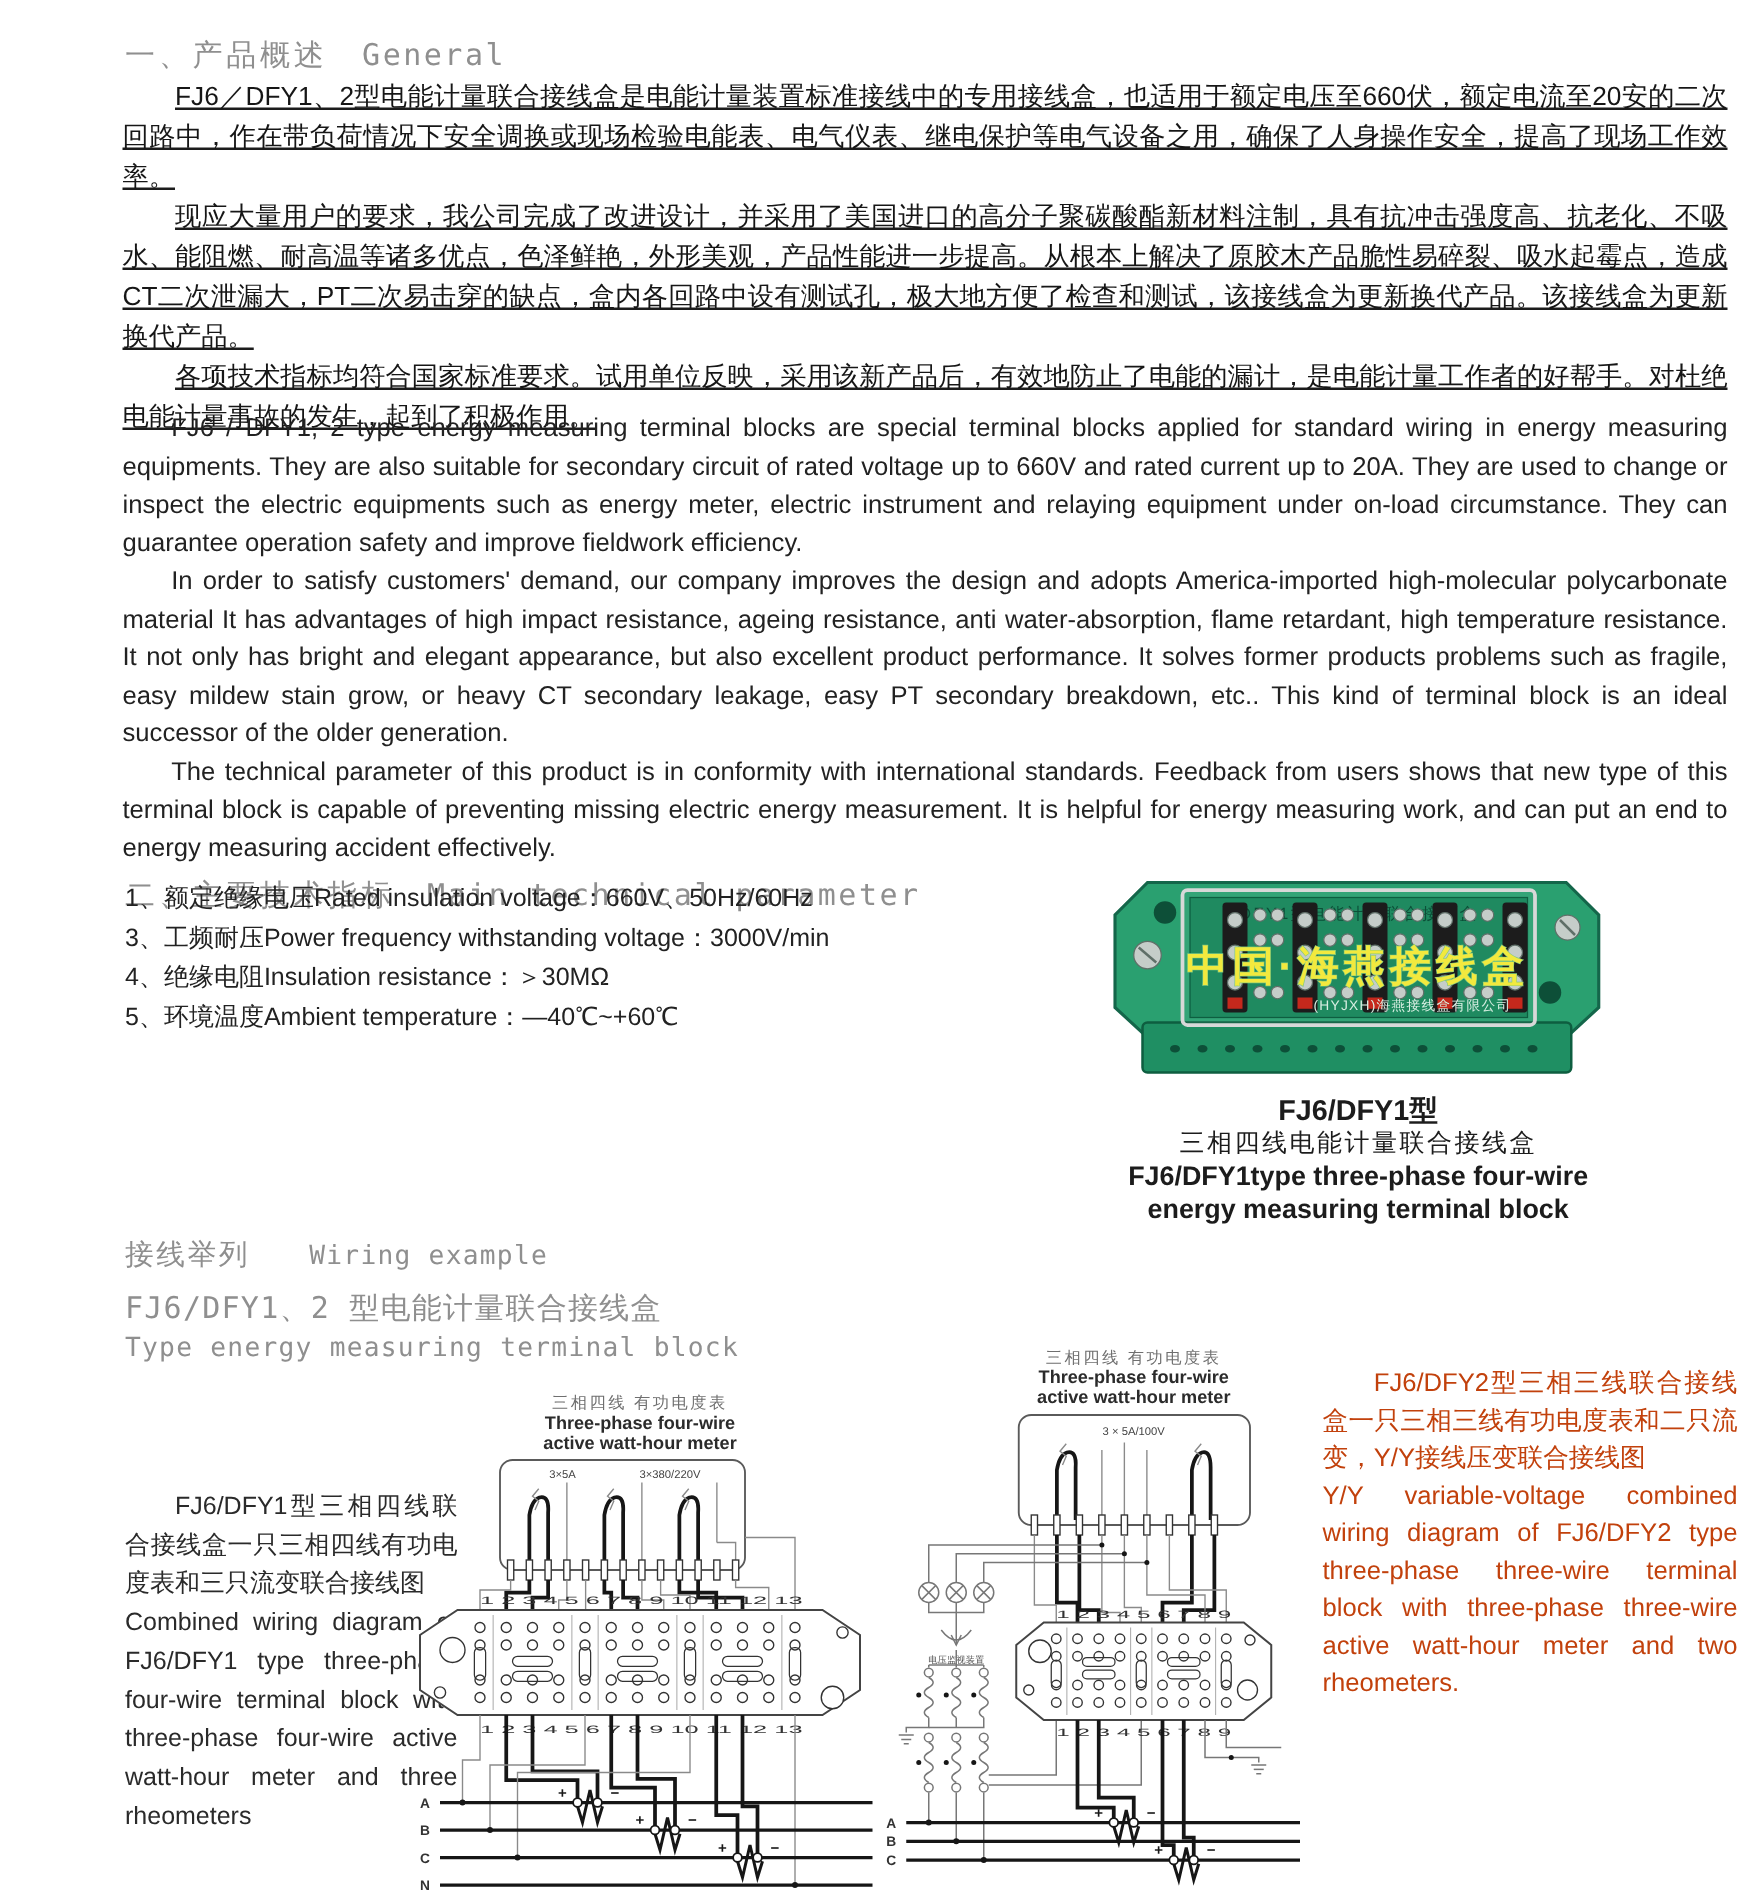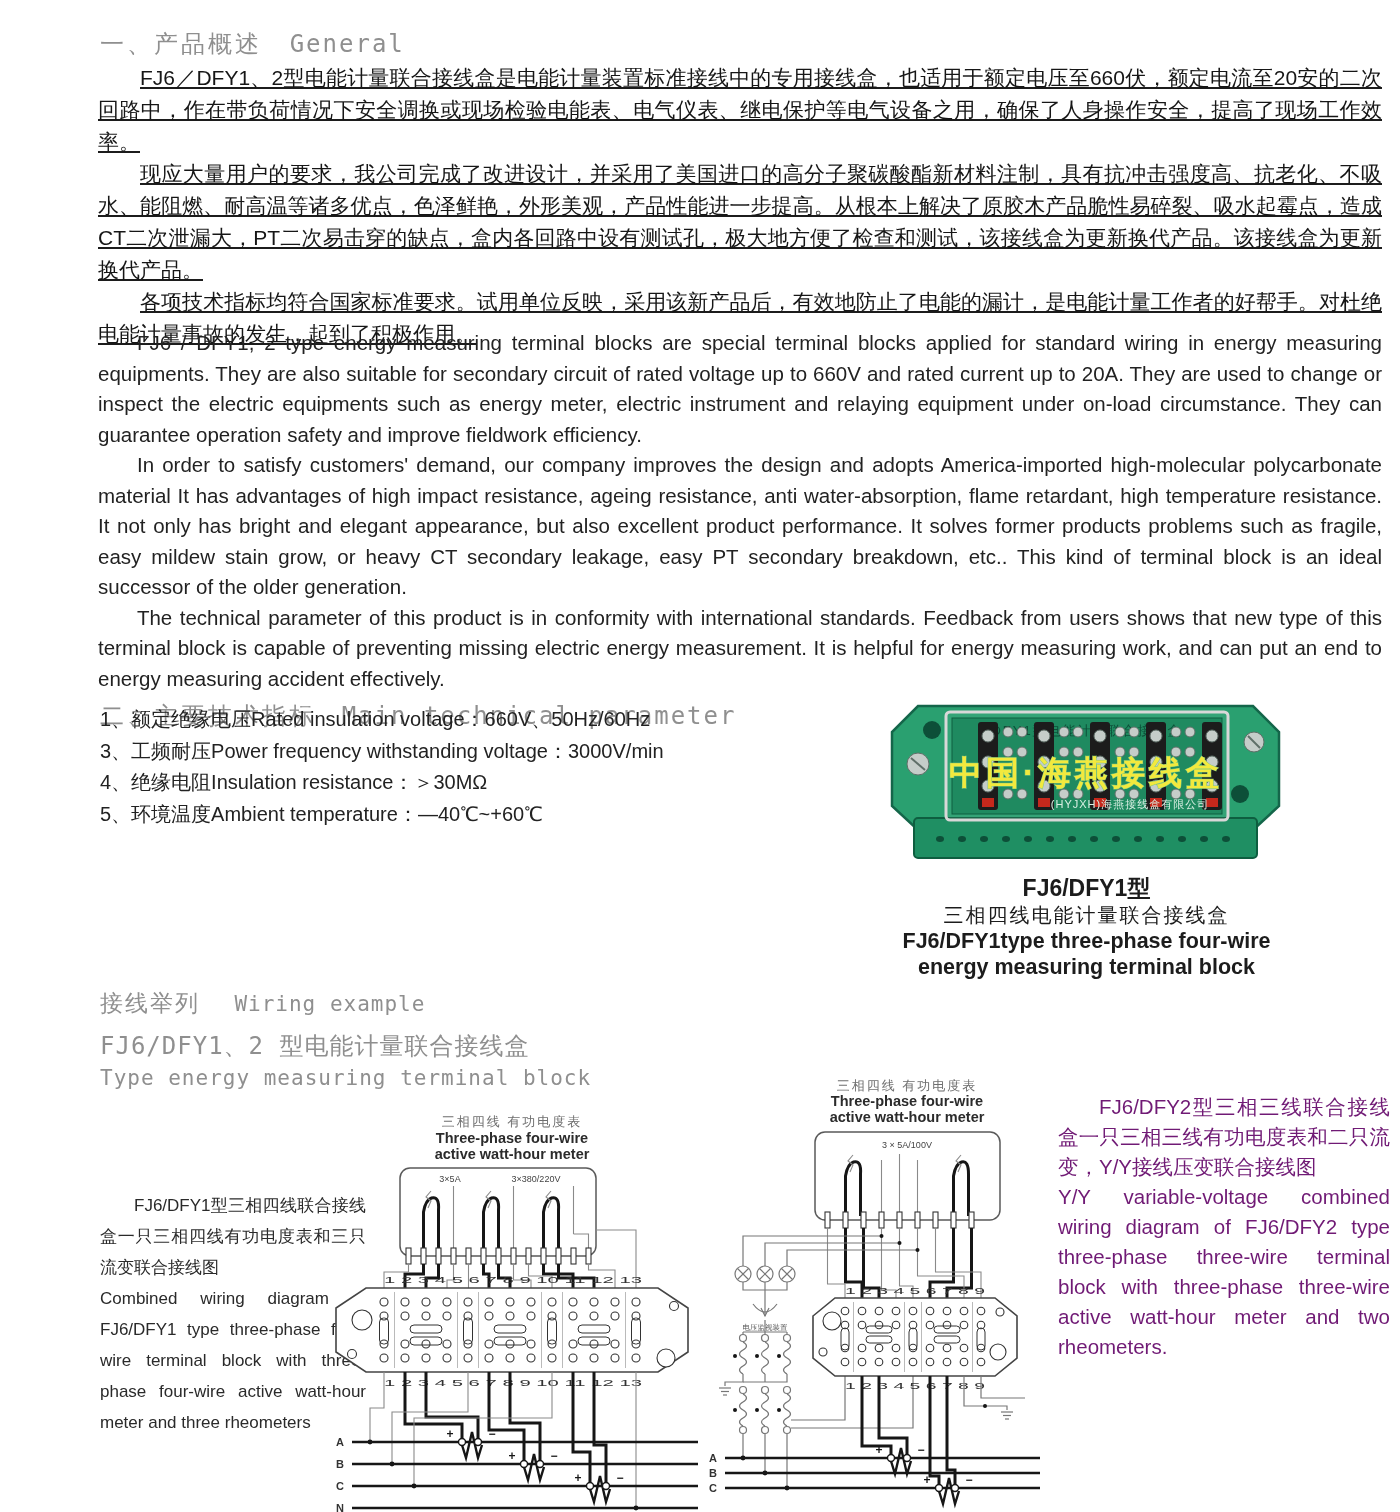--- a/index.html
+++ b/index.html
@@ -205,7 +205,7 @@
 
   <div class="abs sub1 gray" style="left:100px;top:988px;">
     <span>接线举列</span>
-    <span class="sub3" style="margin-left:26px;">Wiring example</span>
+    <span class="sub3" style="margin-left:39px;">Wiring example</span>
   </div>
   <div class="abs sub2 gray" style="left:100px;top:1030px;">FJ6/DFY1、2 型电能计量联合接线盒</div>
   <div class="abs sub3 gray" style="left:100px;top:1066px;text-align:center;">Type energy measuring terminal block</div>

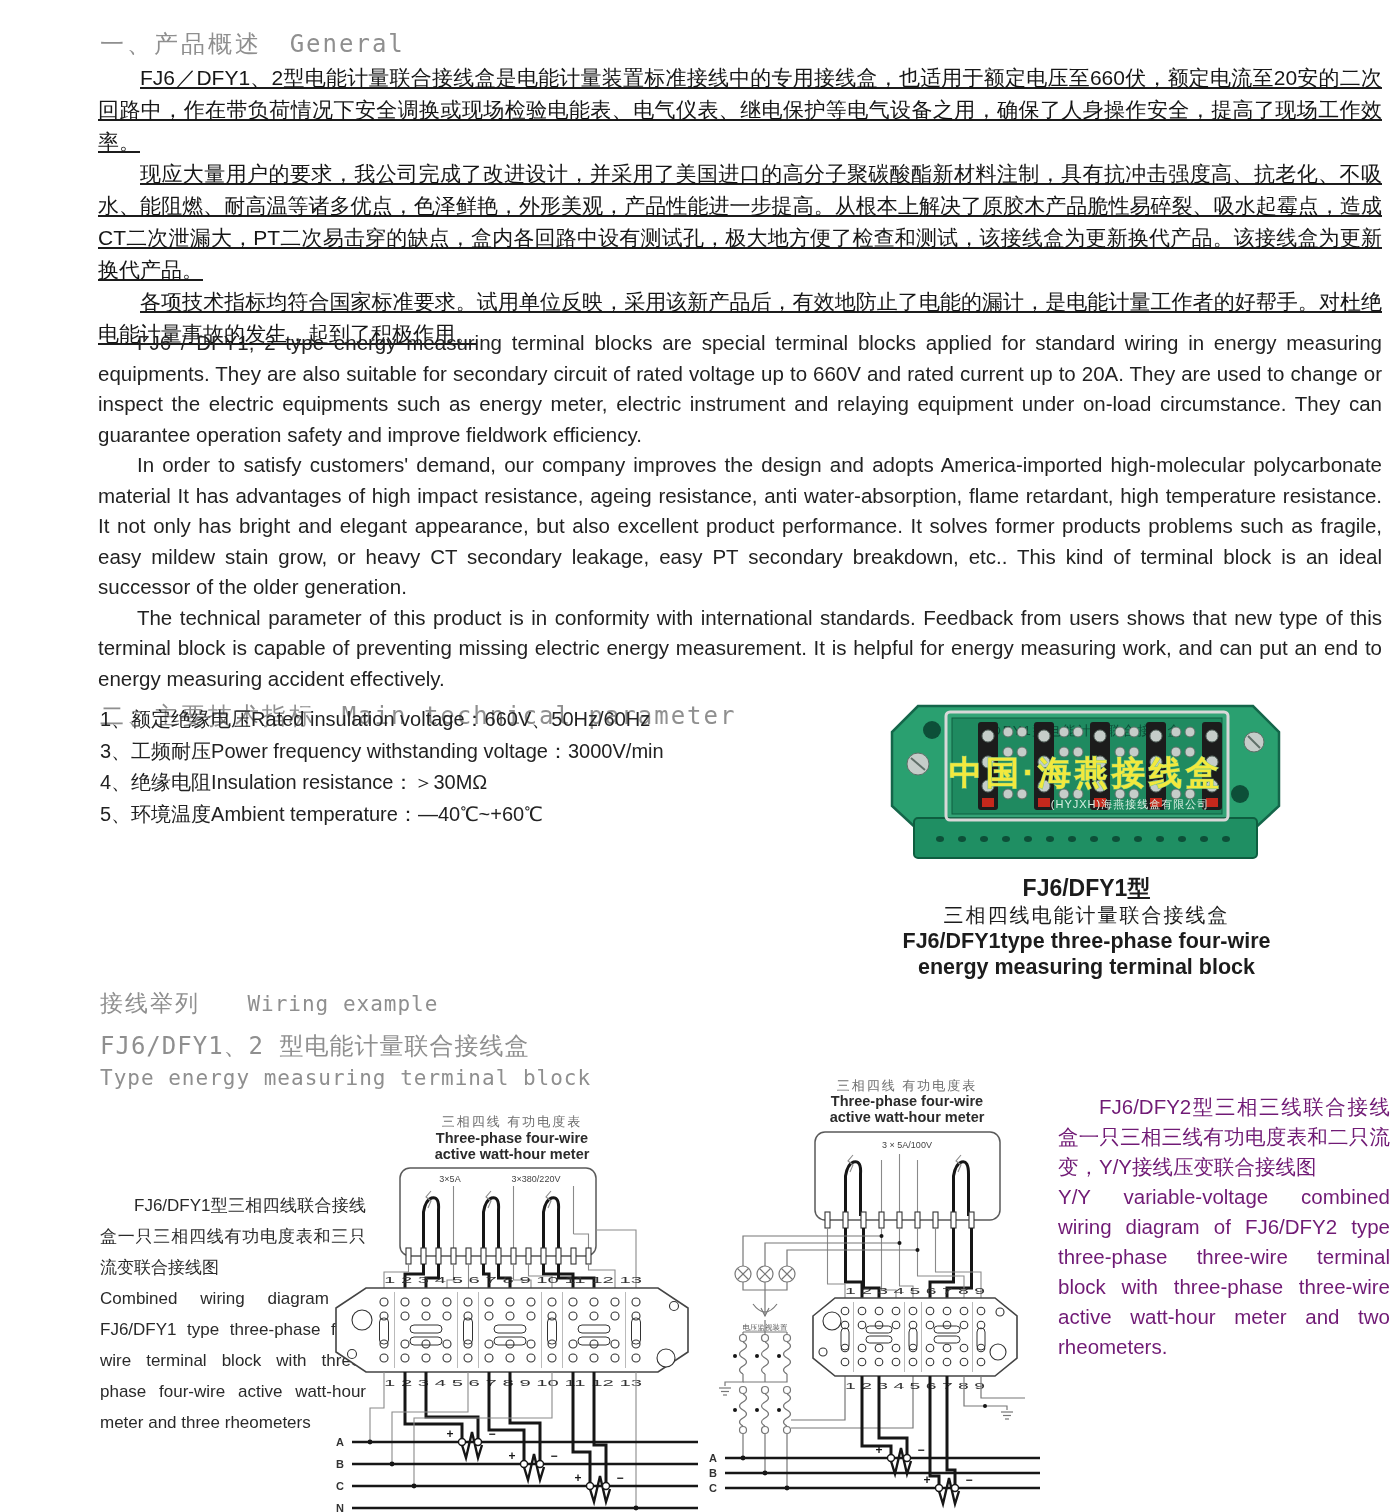--- a/index.html
+++ b/index.html
@@ -27,7 +27,7 @@
   .descL p{margin:0;font-size:17px;line-height:31px;color:#2a2a2a;text-align:justify;}
   .descL p.zh{text-indent:2em;}
   .descR{width:332px;}
-  .descR p{margin:0;font-size:20.5px;line-height:30px;color:#701a75;text-align:justify;}
+  .descR p{margin:0;font-size:20.5px;line-height:30px;color:#c2410c;text-align:justify;}
   .descR p.zh{text-indent:2em;}
   
   .box{fill:none;stroke:#5a5a5a;stroke-width:1.5;}

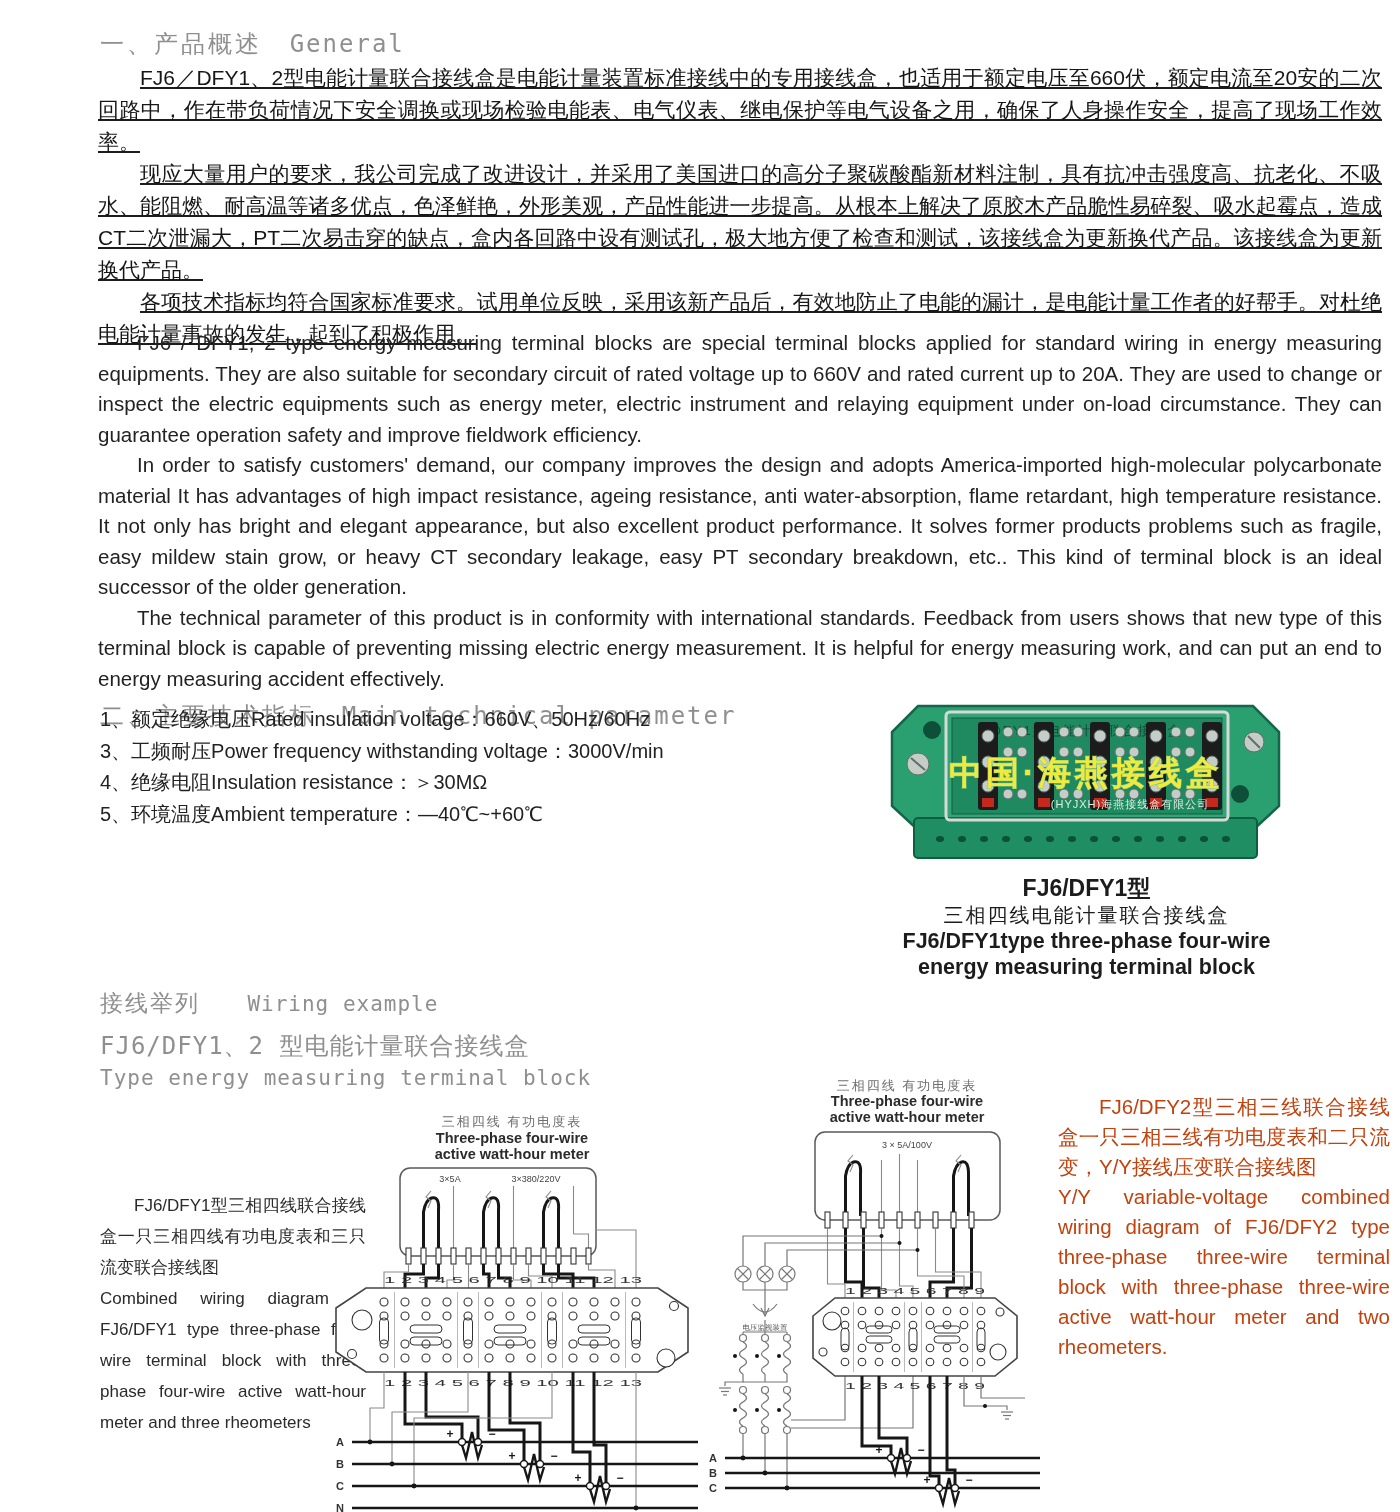--- a/index.html
+++ b/index.html
@@ -24,7 +24,7 @@
   .sub2{font-size:24px;letter-spacing:1px;font-family:"DejaVu Sans Mono",monospace;}
   .sub3{font-size:21px;letter-spacing:1px;font-family:"DejaVu Sans Mono",monospace;}
   .descL{width:266px;}
-  .descL p{margin:0;font-size:17px;line-height:31px;color:#2a2a2a;text-align:justify;}
+  .descL p{margin:0;font-size:20px;line-height:31px;color:#2a2a2a;text-align:justify;}
   .descL p.zh{text-indent:2em;}
   .descR{width:332px;}
   .descR p{margin:0;font-size:20.5px;line-height:30px;color:#c2410c;text-align:justify;}

